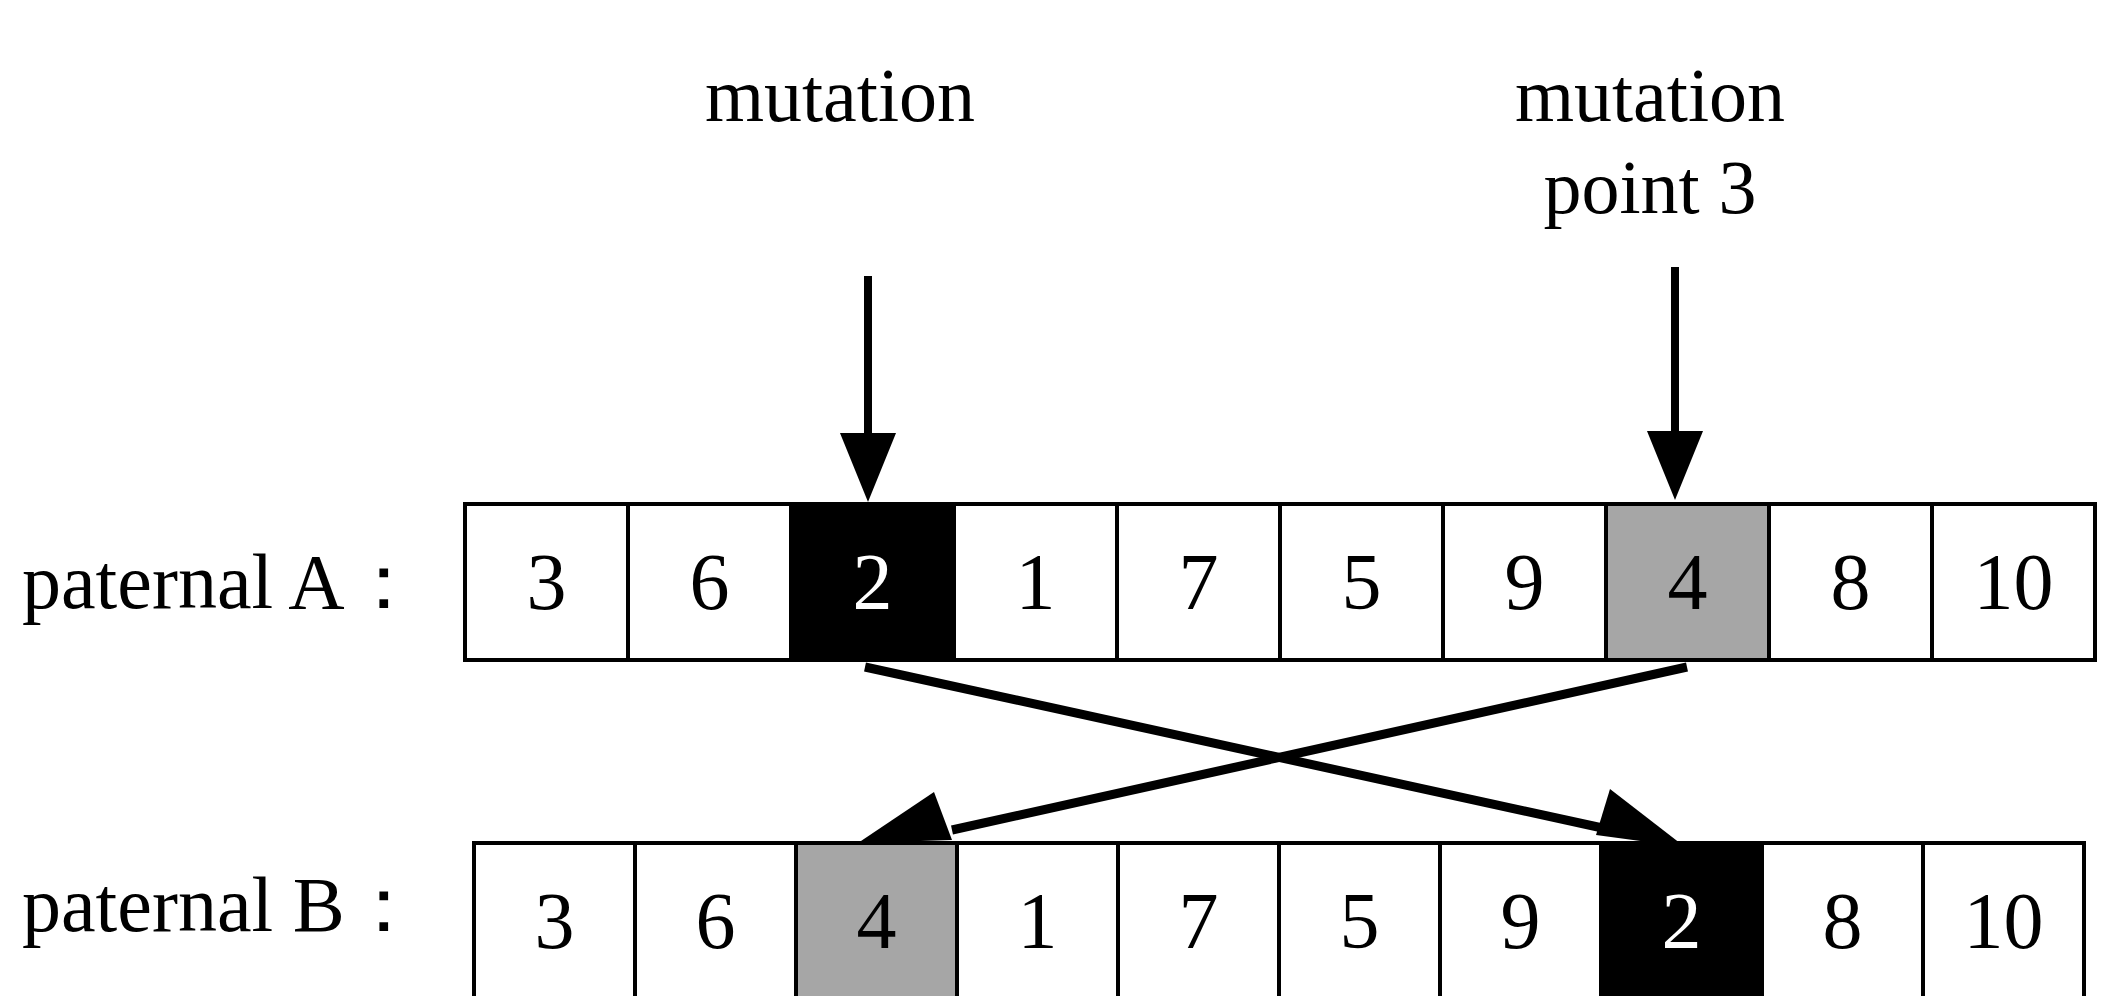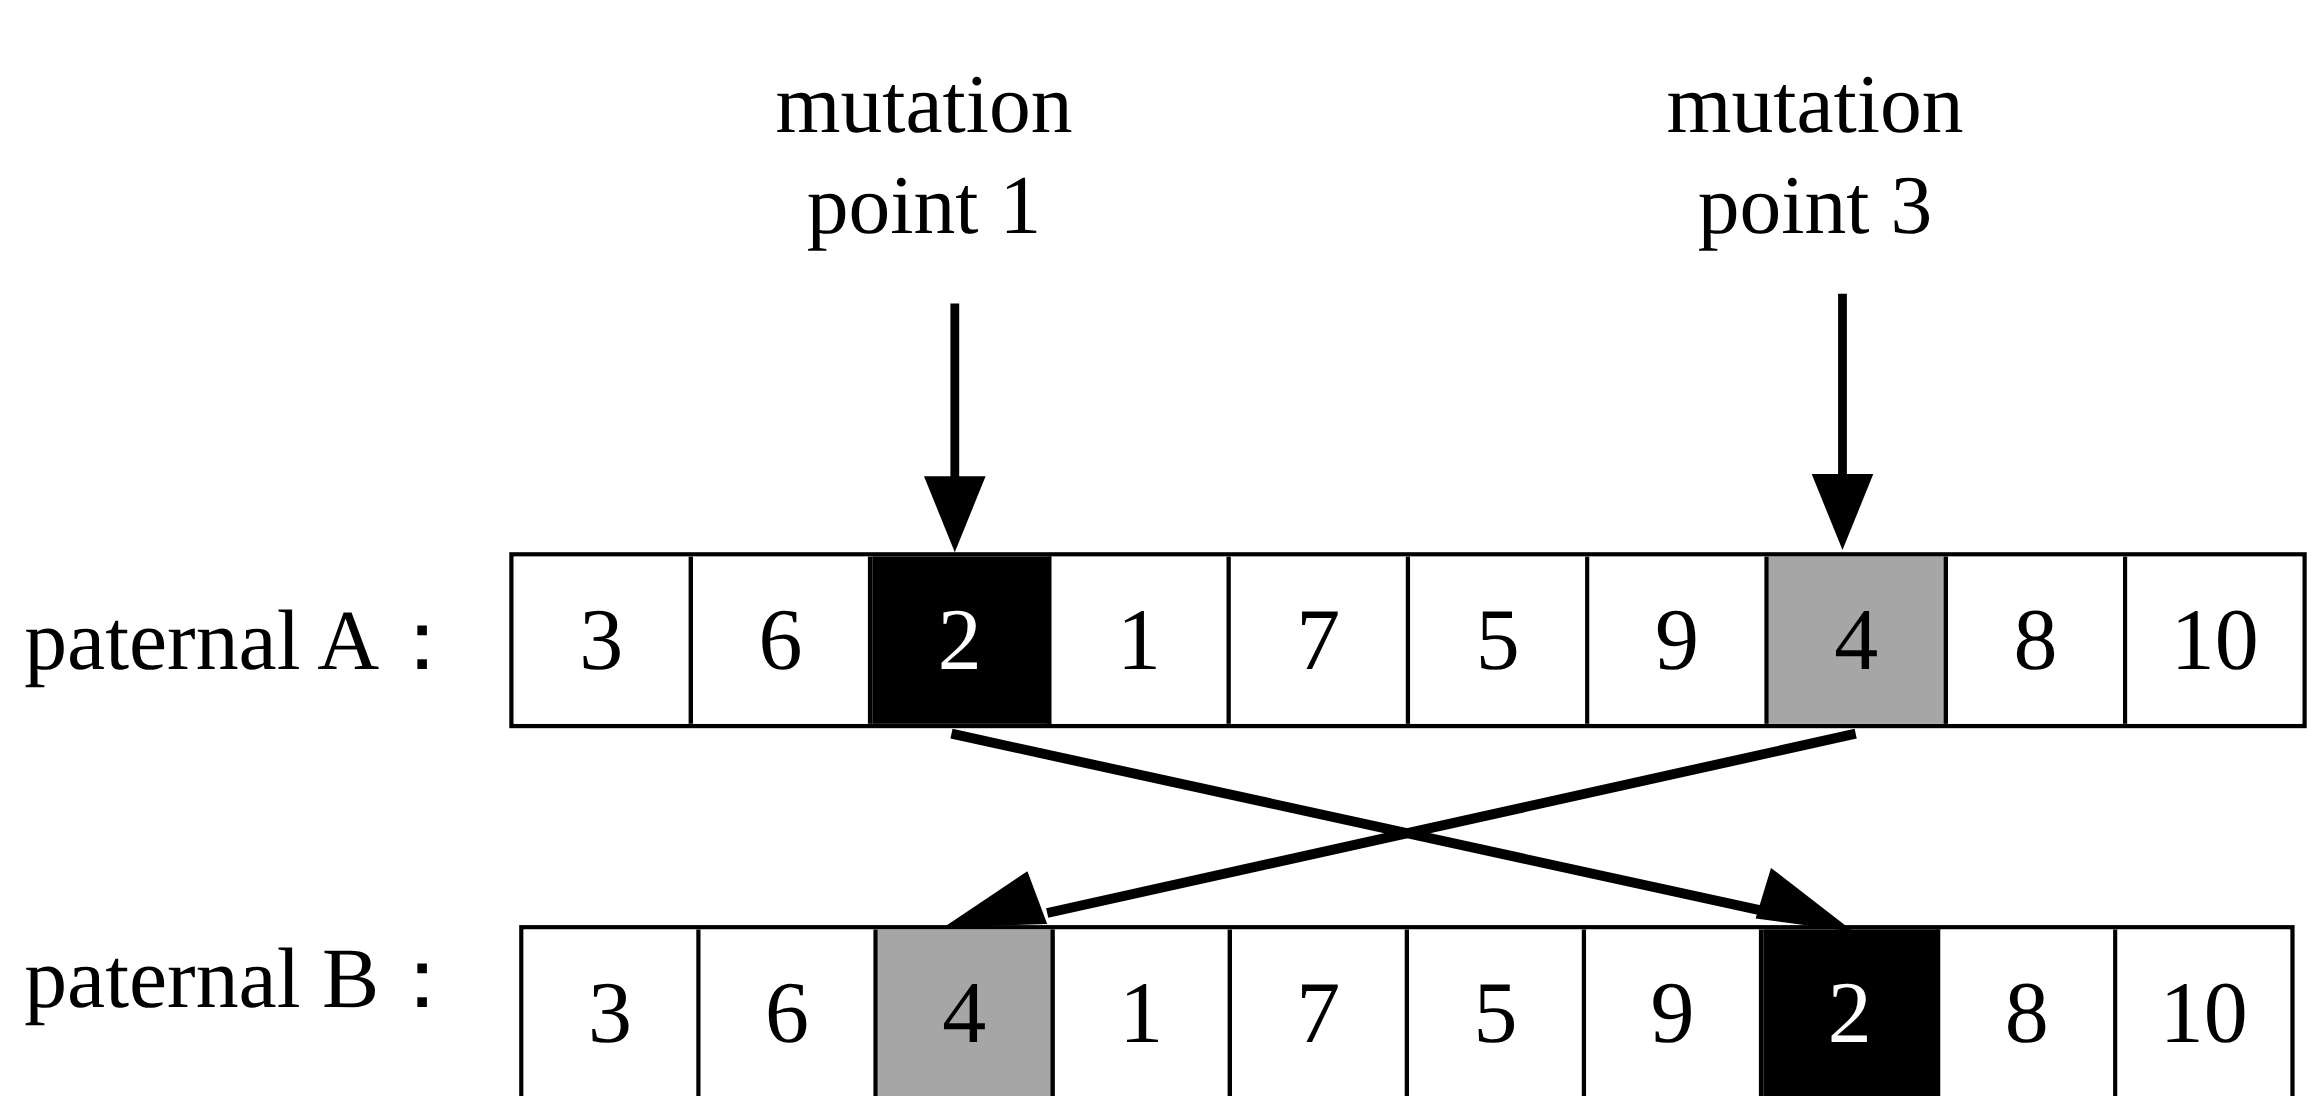--- a/index.html
+++ b/index.html
@@ -73,7 +73,6 @@
 
   <div class="top-label" id="mp1">
     <span>mutation</span>
-    <span>point 1</span>
   </div>
   <div class="top-label" id="mp2">
     <span>mutation</span>

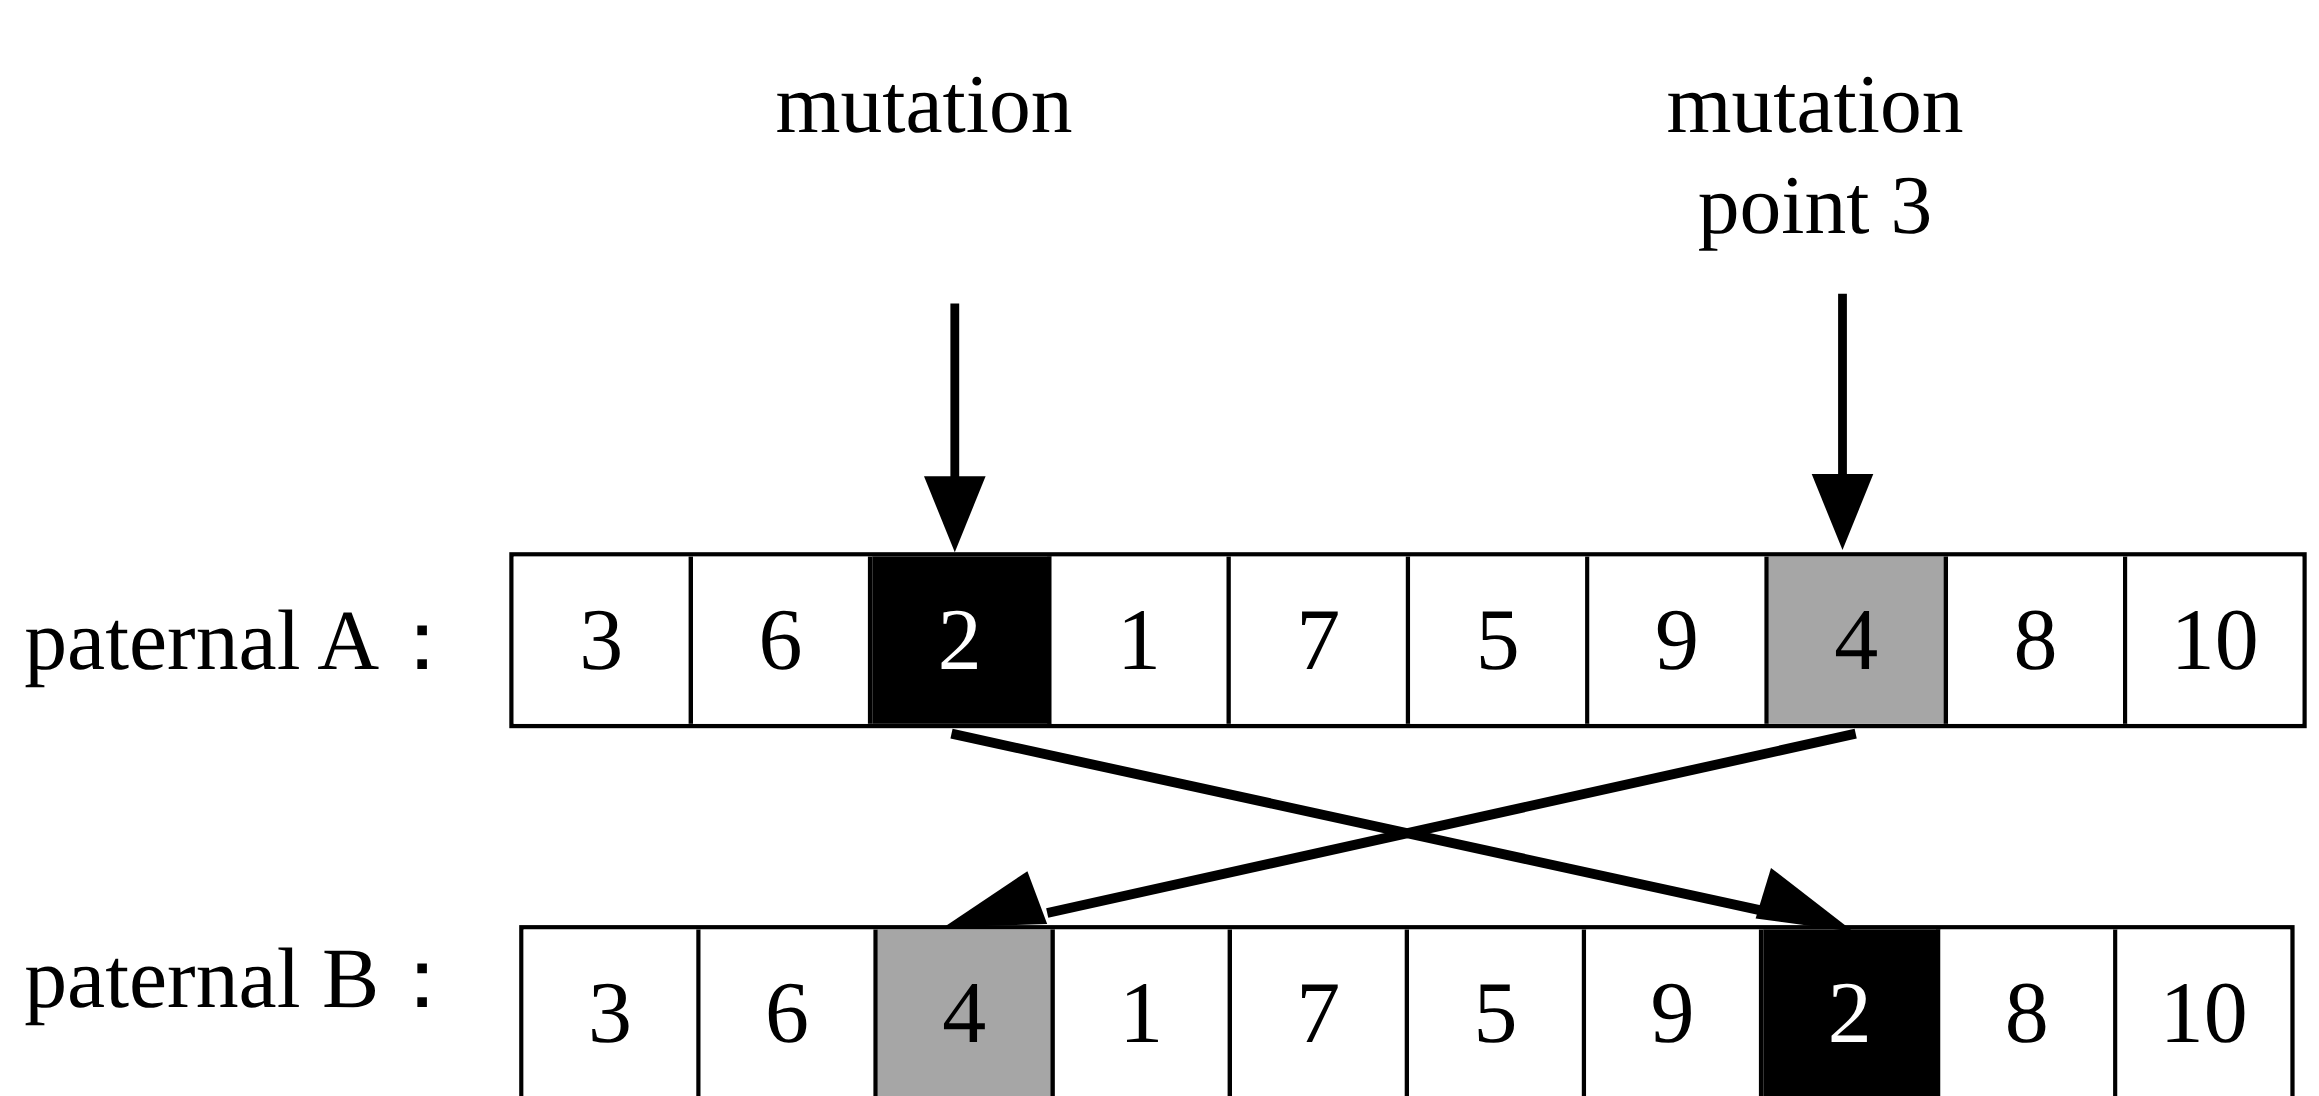--- a/index.html
+++ b/index.html
@@ -40,7 +40,7 @@
     white-space:nowrap;
   }
   #label-a{top:463px;}
-  #label-b{top:770px;}
+  #label-b{top:786px;}
   .gene-row{
     position:absolute;
     display:flex;

